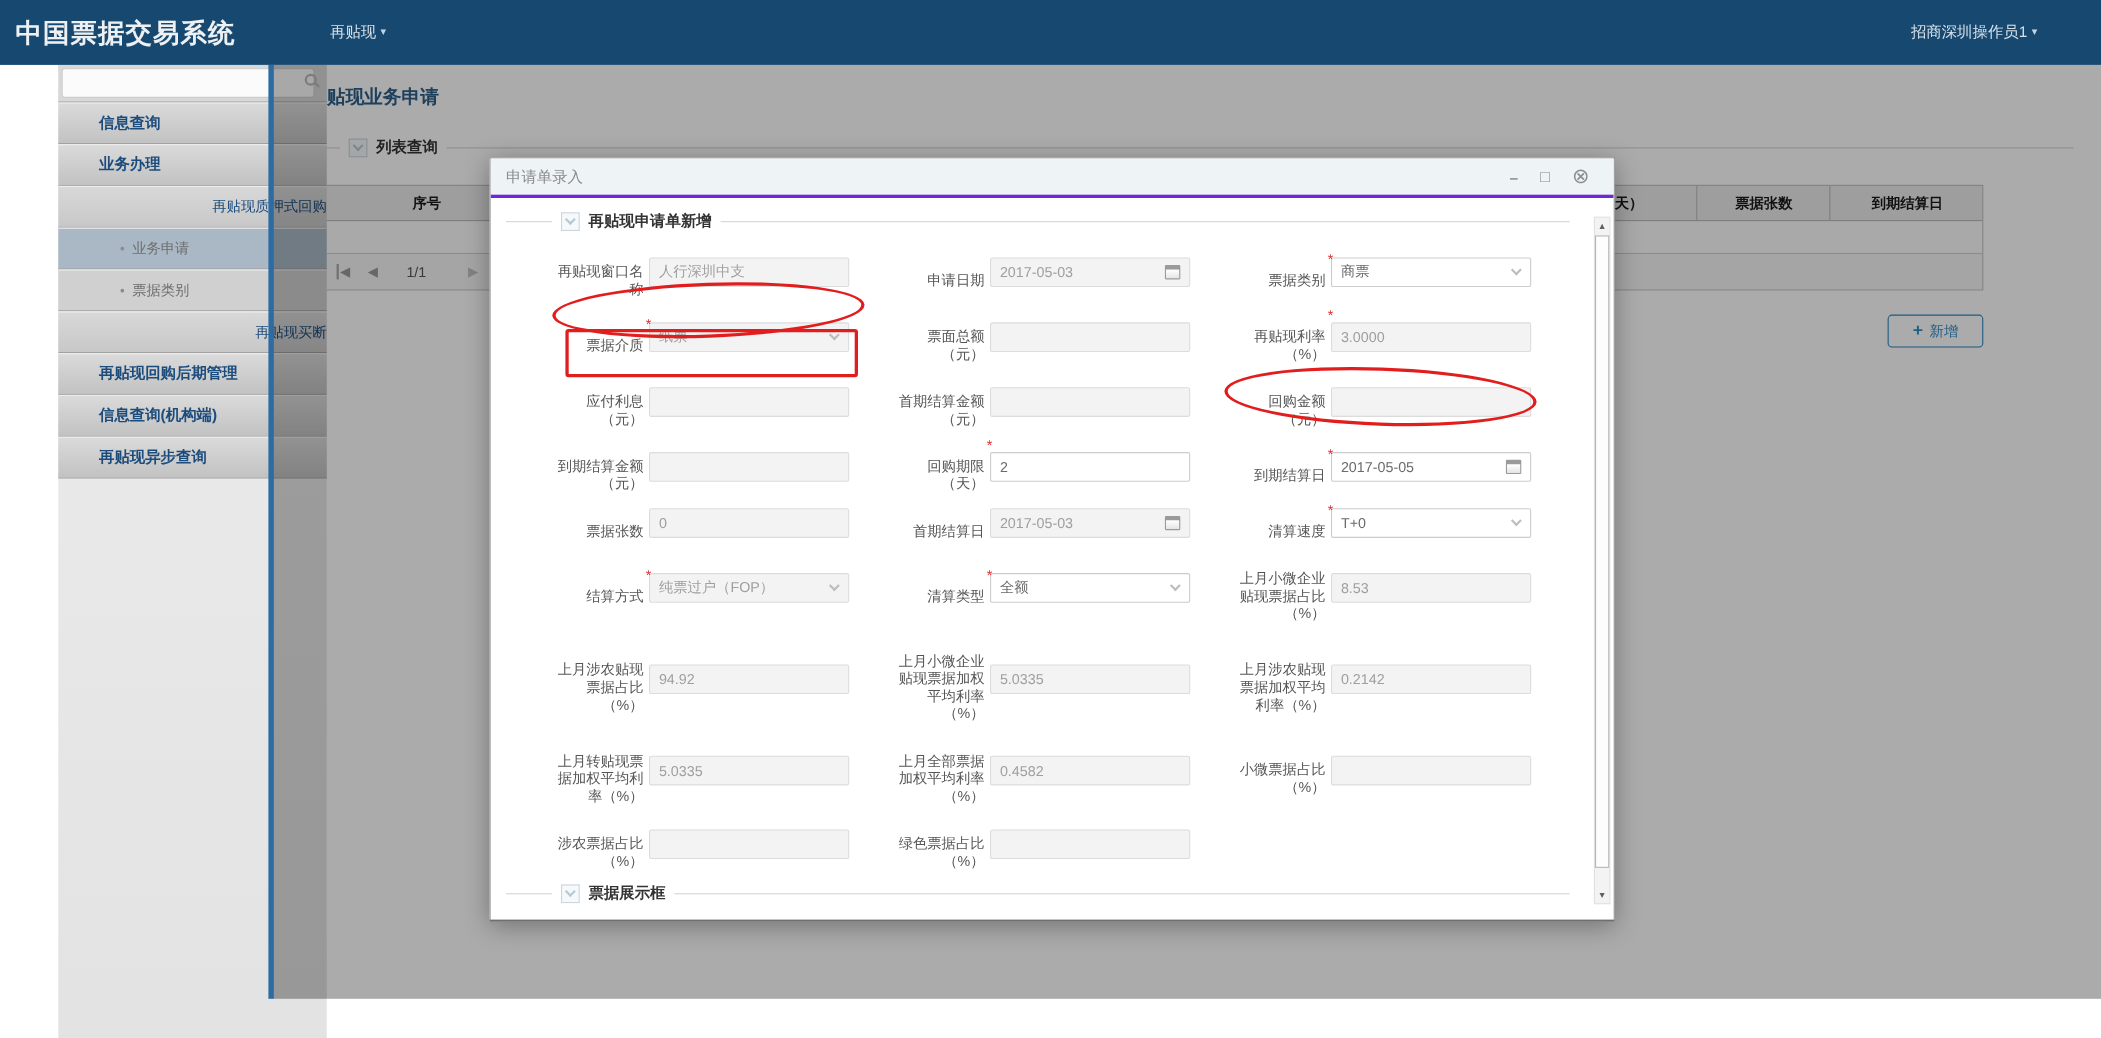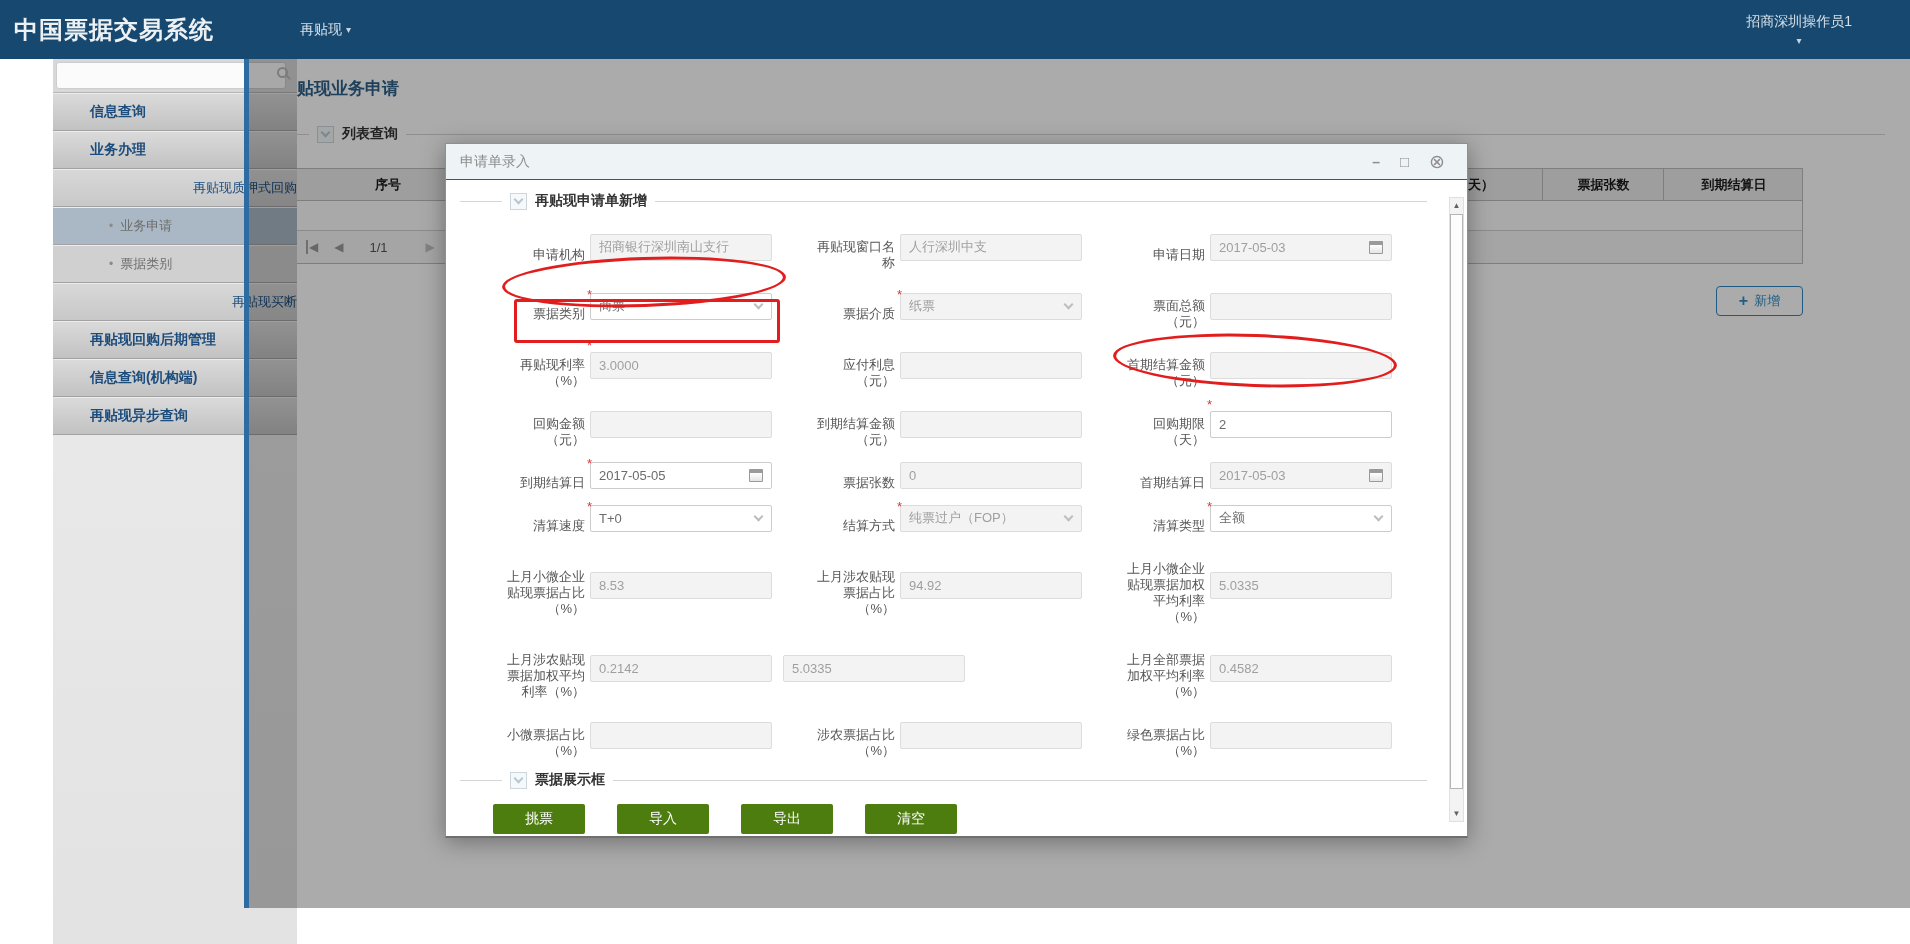--- a/index.html
+++ b/index.html
@@ -13,7 +13,7 @@
   .app-title { color:#edf1f4; font-size:24px; font-weight:bold; margin-left:14px; letter-spacing:1px; }
   .nav-item { color:#d5e0e9; font-size:14px; margin-left:86px; display:flex; align-items:center; gap:4px; cursor:pointer; }
   .caret-glyph { font-size:10px; color:#c6d3dd; }
-  .user-menu { margin-left:auto; margin-right:58px; color:#d5e0e9; font-size:14px; display:flex; align-items:center; gap:4px; cursor:pointer;flex-direction:column; }
+  .user-menu { margin-left:auto; margin-right:58px; color:#d5e0e9; font-size:14px; display:flex; align-items:center; gap:4px; cursor:pointer; }
 
   
   .sidebar { position:absolute; left:12px; top:59px; width:244px; height:934px;

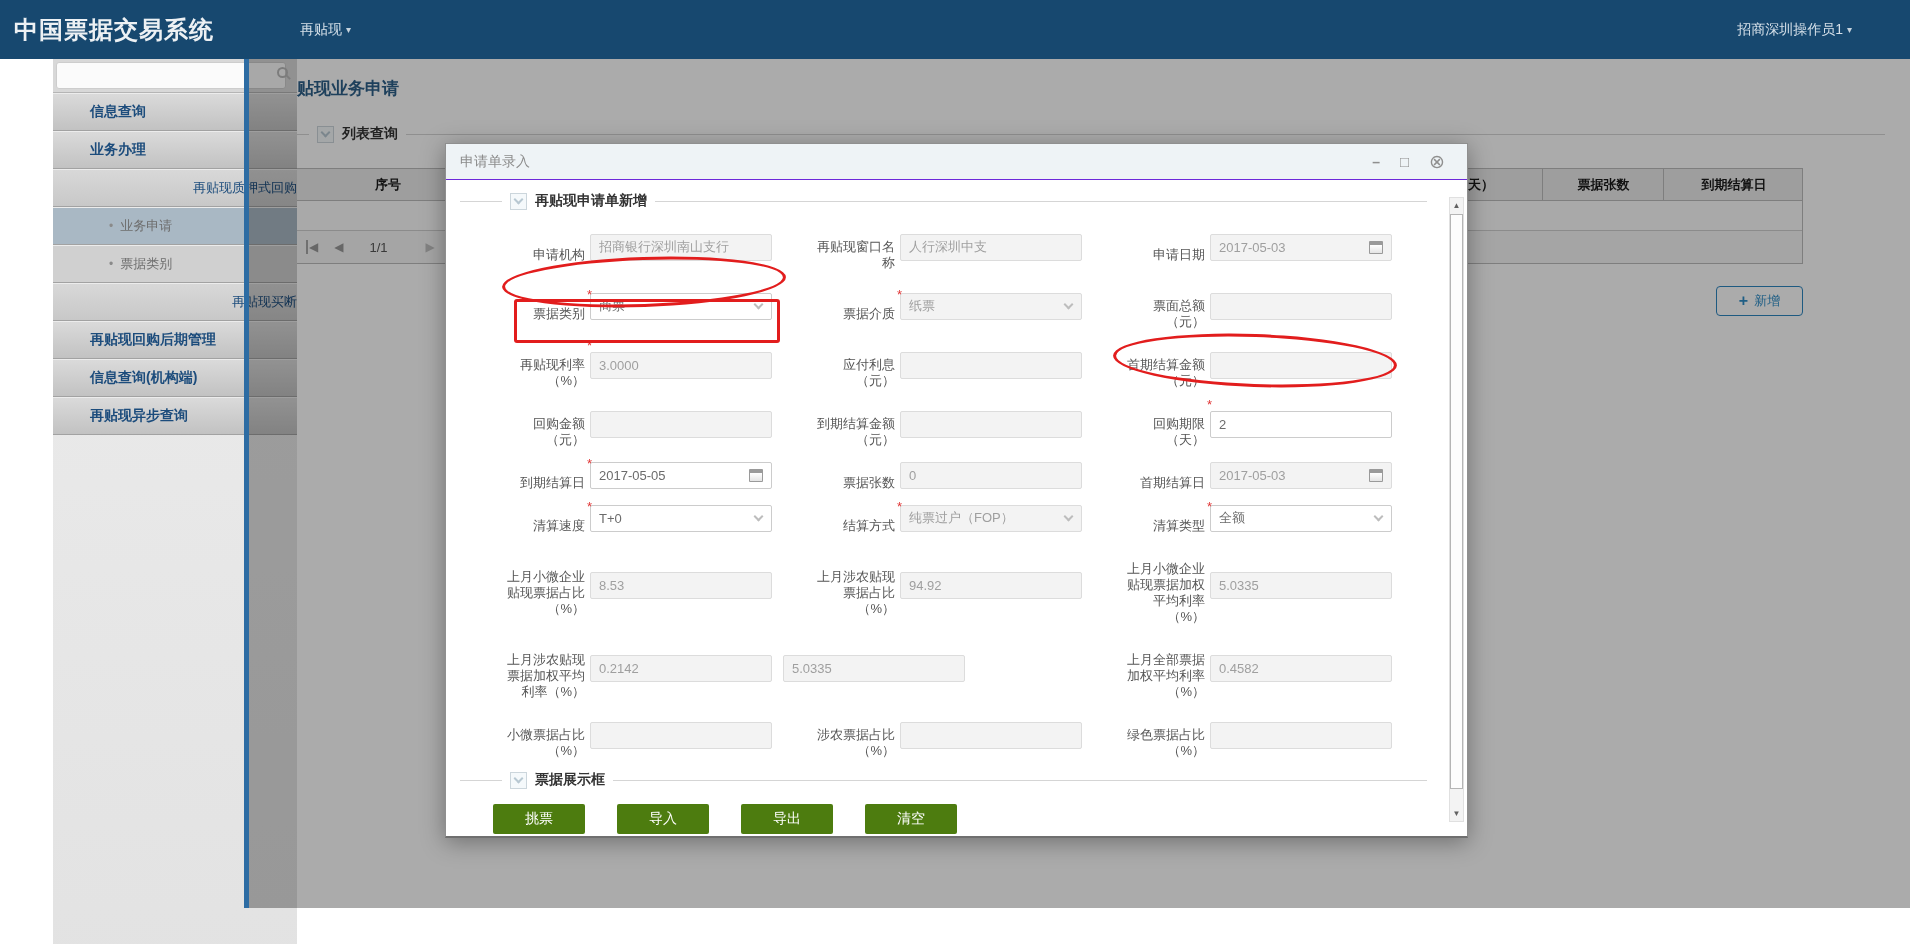--- a/index.html
+++ b/index.html
@@ -79,7 +79,7 @@
   .modal { position:absolute; left:445px; top:143px; width:1023px; height:695px; background:#fff;
     border:1px solid #8f8f8f; border-bottom:2px solid #6f6f6f; box-shadow:0 4px 22px rgba(0,0,0,0.35);
     z-index:20; overflow:hidden; }
-  .modal-titlebar { height:36px; background:#eef3f6; border-bottom:1px solid #6d28d9; display:flex; align-items:center; }
+  .modal-titlebar { height:36px; background:#eef3f6; border-bottom:3px solid #6d28d9; display:flex; align-items:center; }
   .modal-title { margin-left:14px; font-size:14px; color:#8b8b8b; }
   .win-controls { margin-left:auto; margin-right:22px; display:flex; align-items:center; gap:20px; color:#8f8f8f; }
   .win-btn { cursor:pointer; line-height:1; }

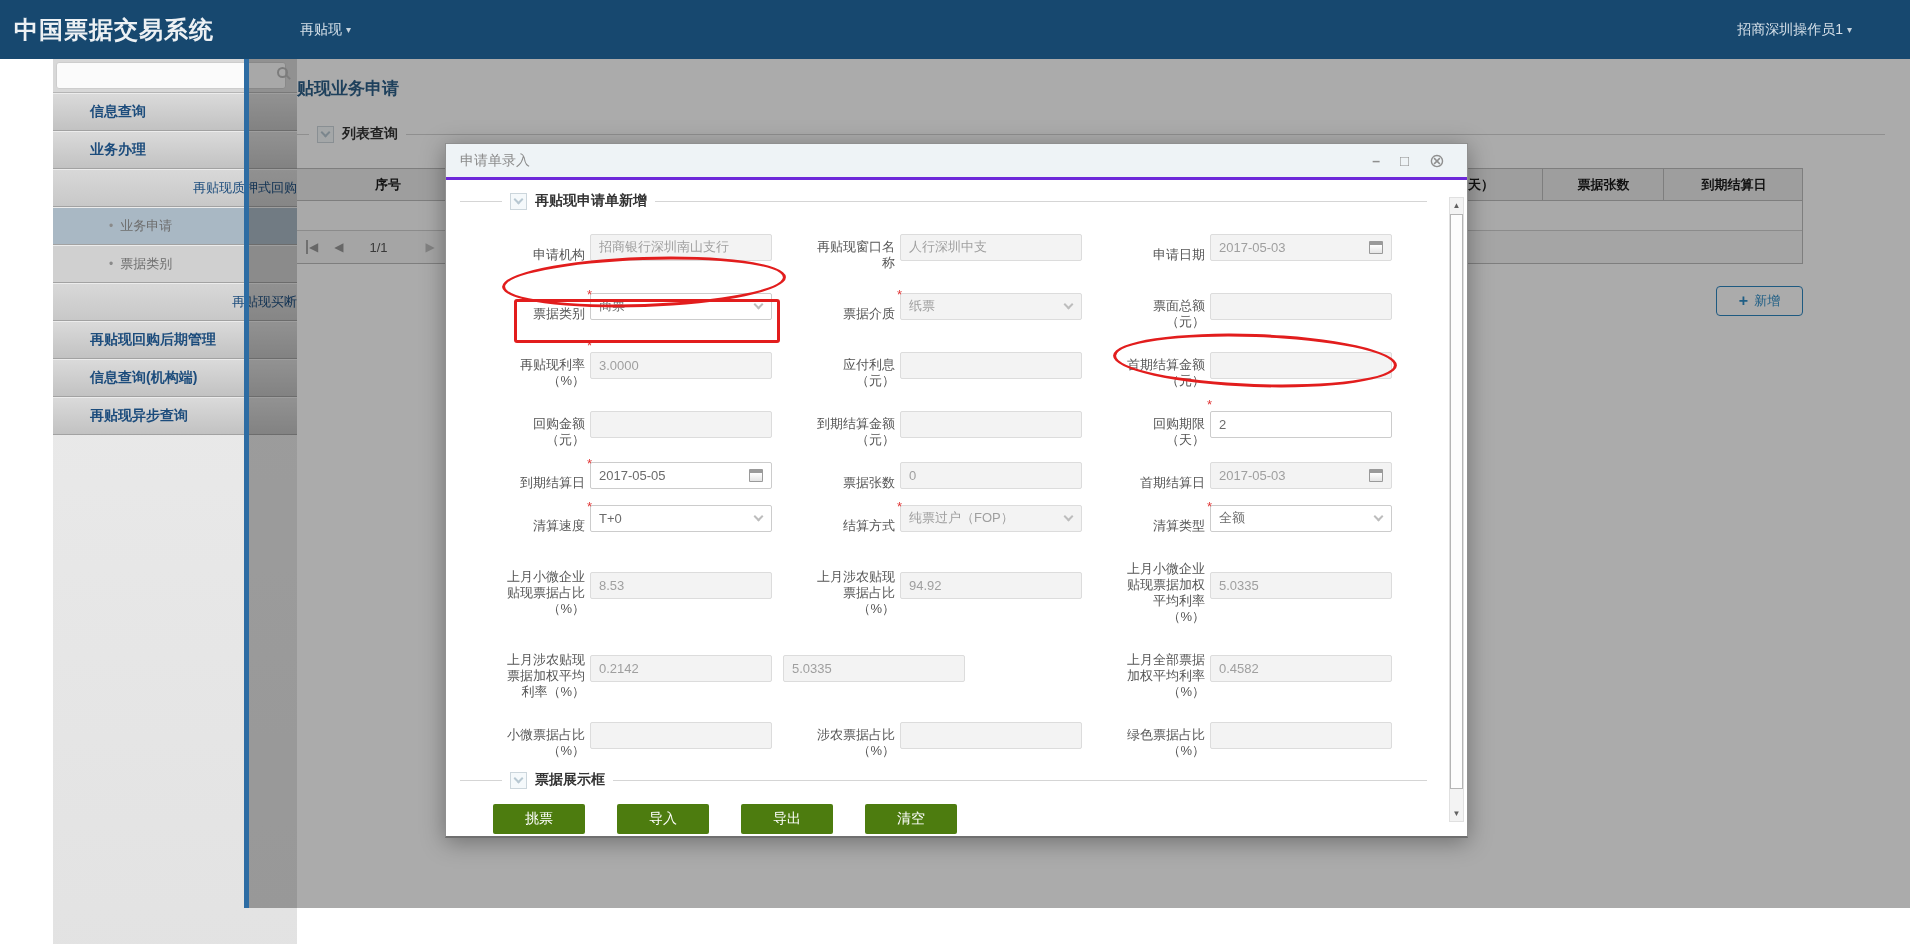--- a/index.html
+++ b/index.html
@@ -252,15 +252,6 @@
 
     <div class="form-grid">
 
-    <div class="field">
-          <div class="flabel">
-            <span>申请机构</span><span class="req"></span>
-          </div>
-          <div class="control">
-            <span class="val">招商银行深圳南山支行</span>
-
-          </div>
-        </div>
         <div class="field">
           <div class="flabel">
             <span>再贴现窗口名

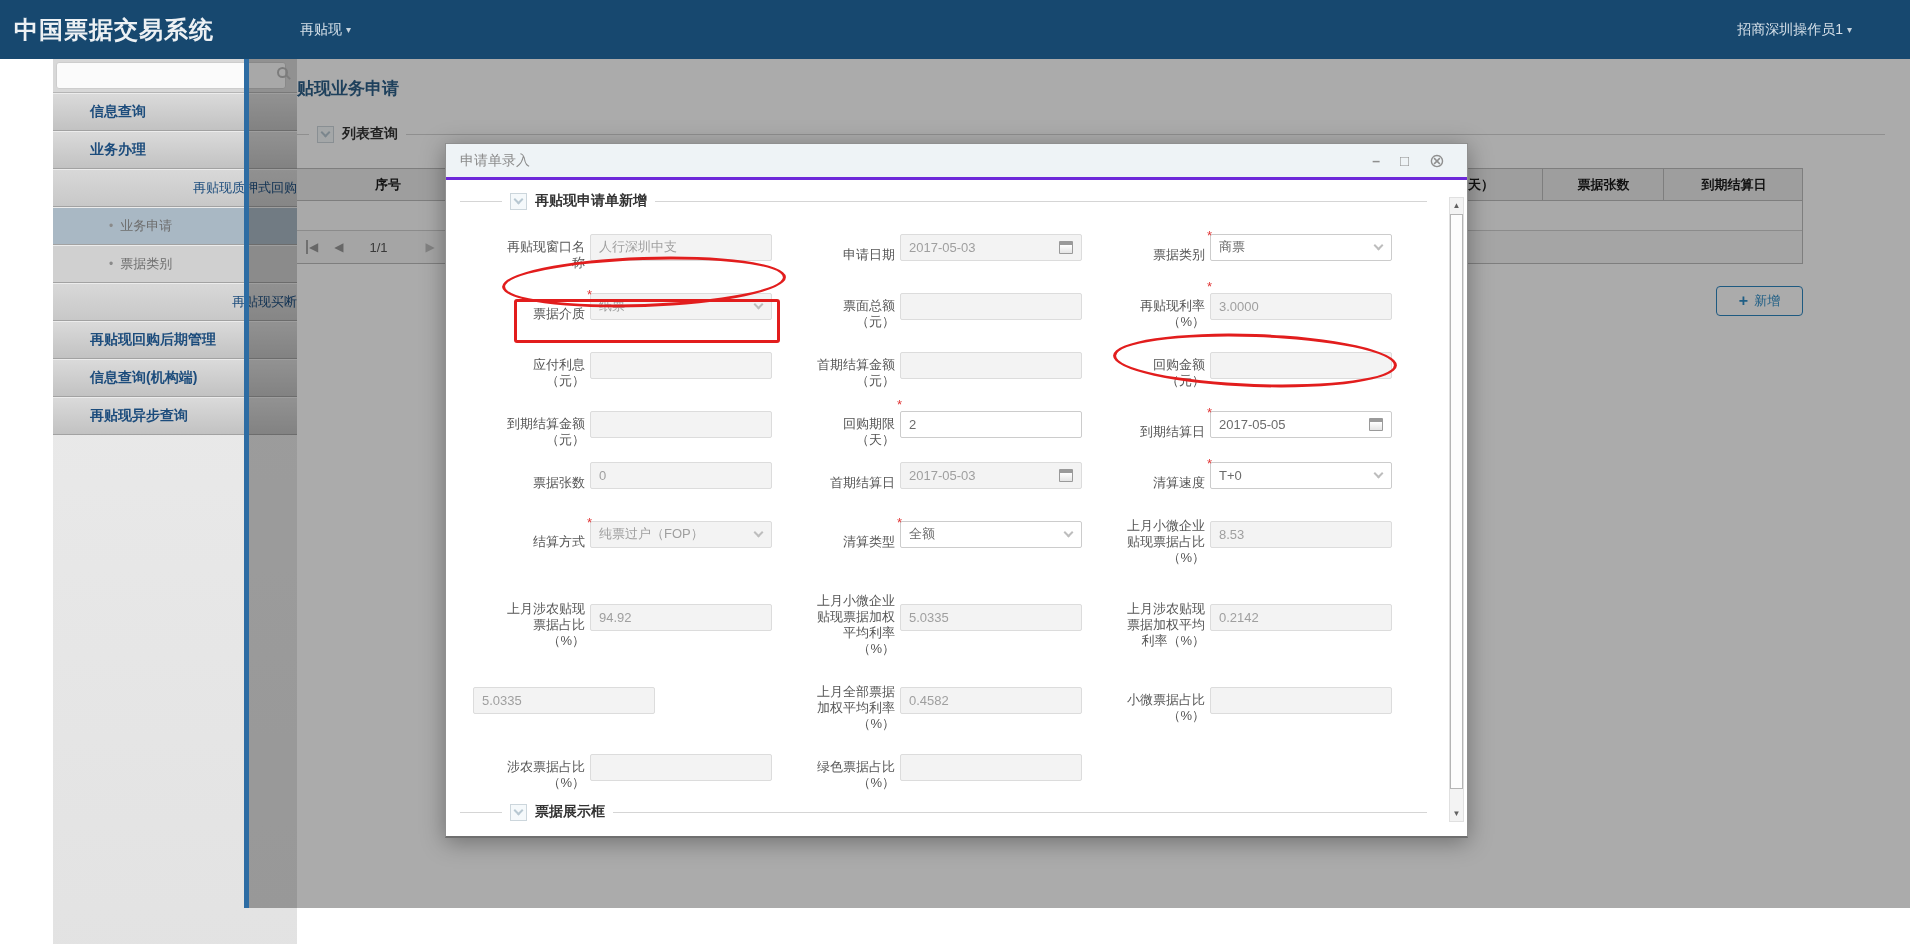--- a/index.html
+++ b/index.html
@@ -467,6 +467,11 @@
           </div>
         </div>
         <div class="field">
+          <div class="flabel">
+            <span>上月转贴现票
+据加权平均利
+率（%）</span><span class="req"></span>
+          </div>
           <div class="control num">
             <span class="val">5.0335</span>
 

